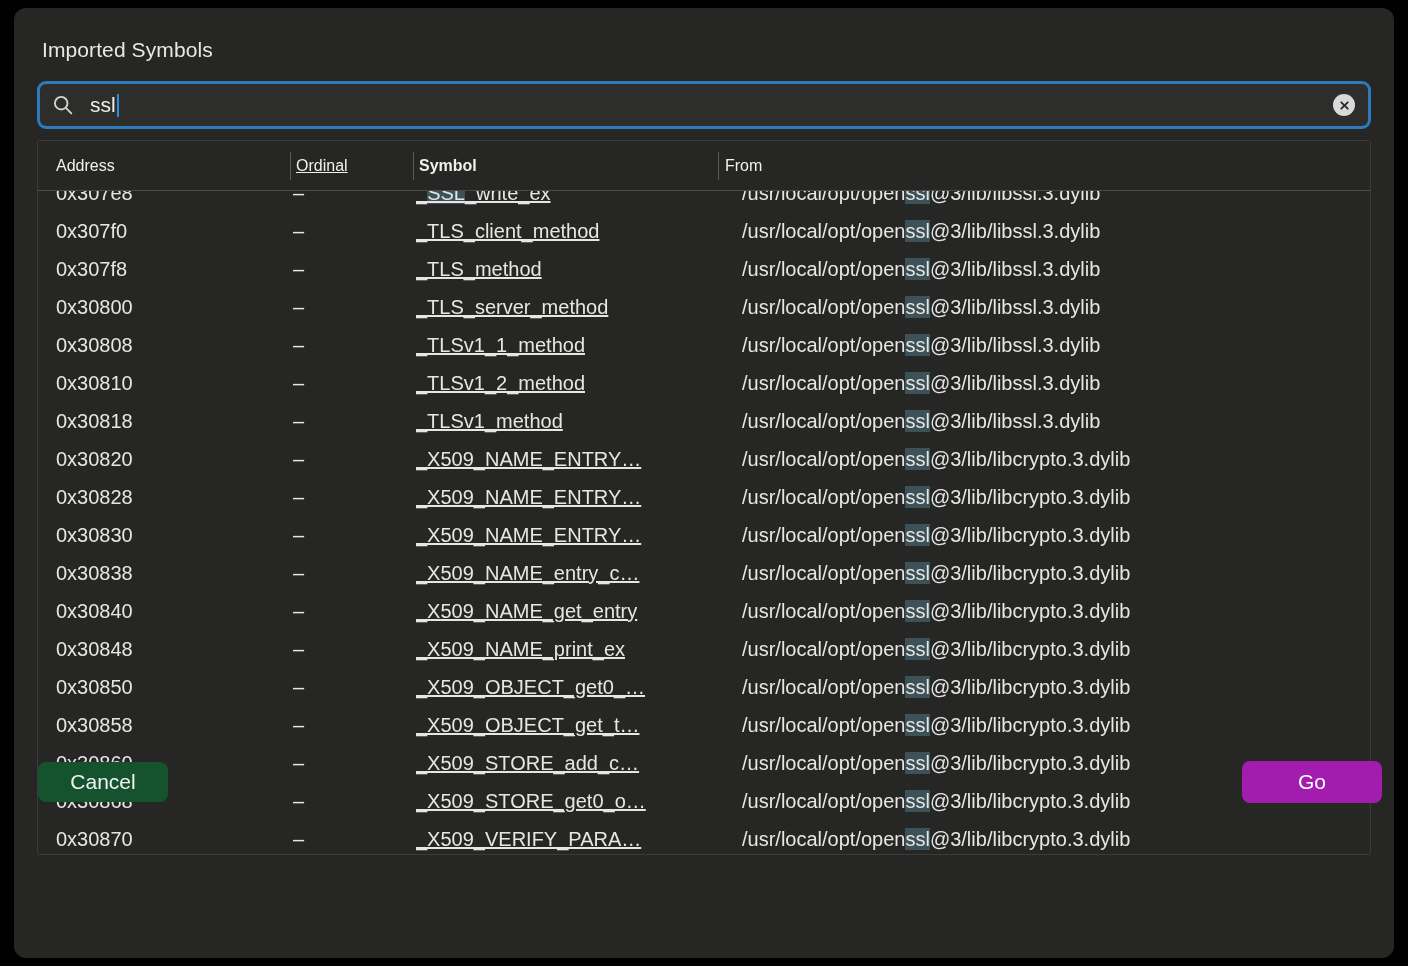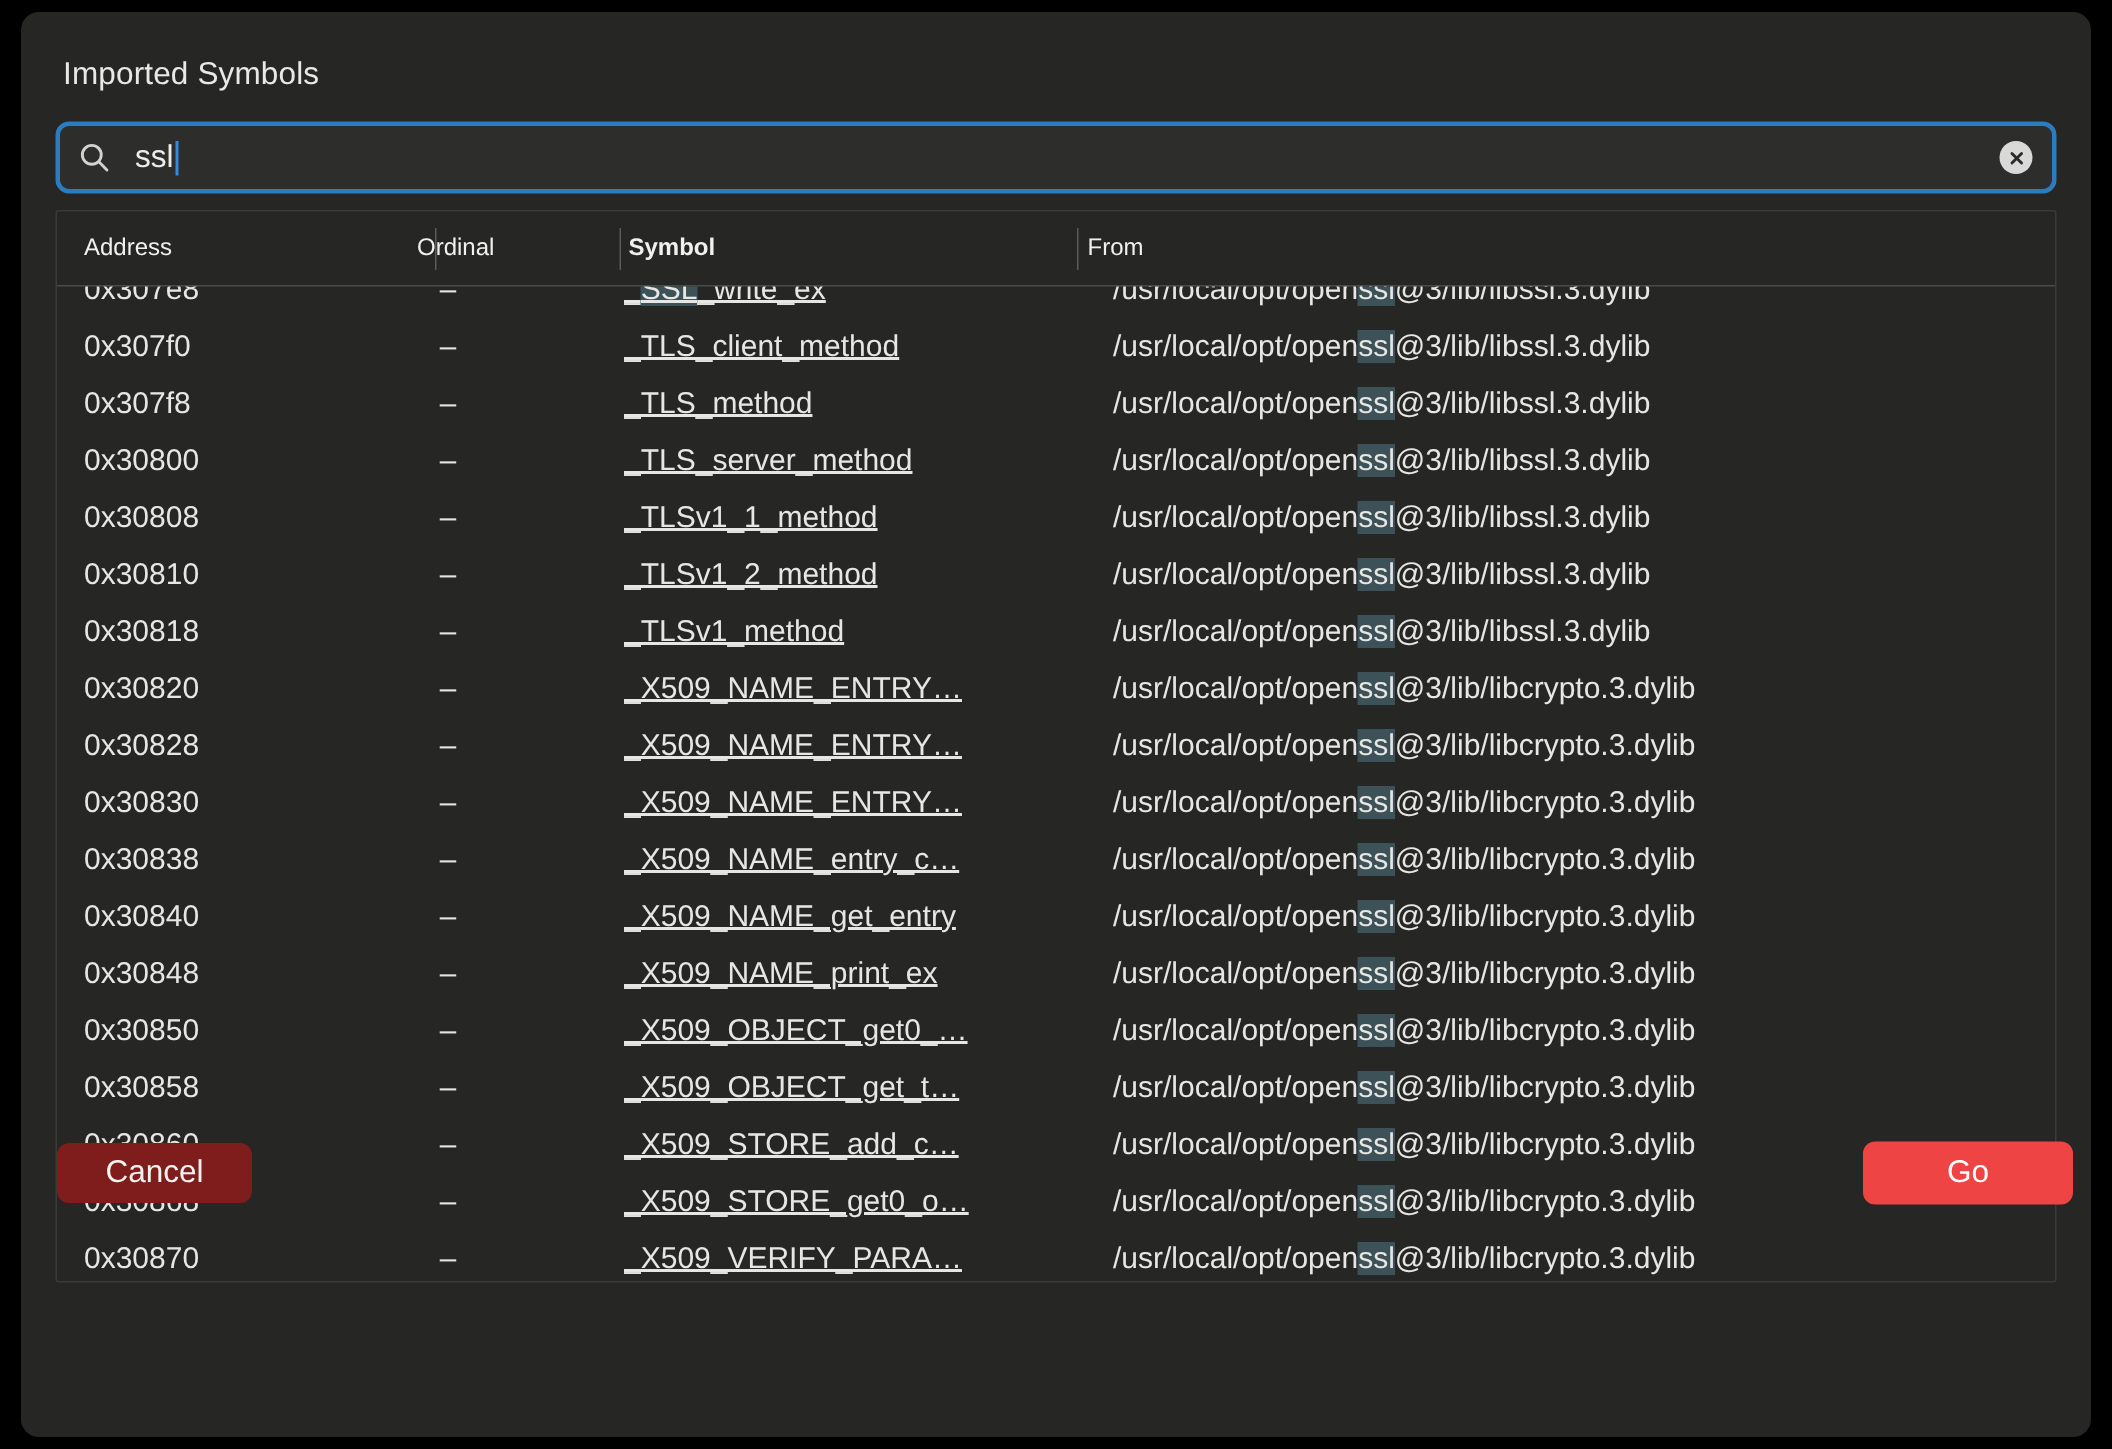--- a/index.html
+++ b/index.html
@@ -196,7 +196,7 @@
     <div class="thead">
       <div class="th" style="left:18px;">Address</div>
       <div class="th-sep" style="left:252px;"></div>
-      <div class="th" style="left:240px;">Ordinal</div>
+      <div class="th" style="left:258px;text-decoration:underline;">Ordinal</div>
       <div class="th-sep" style="left:375px;"></div>
       <div class="th" style="left:381px;font-weight:bold;">Symbol</div>
       <div class="th-sep" style="left:680px;"></div>

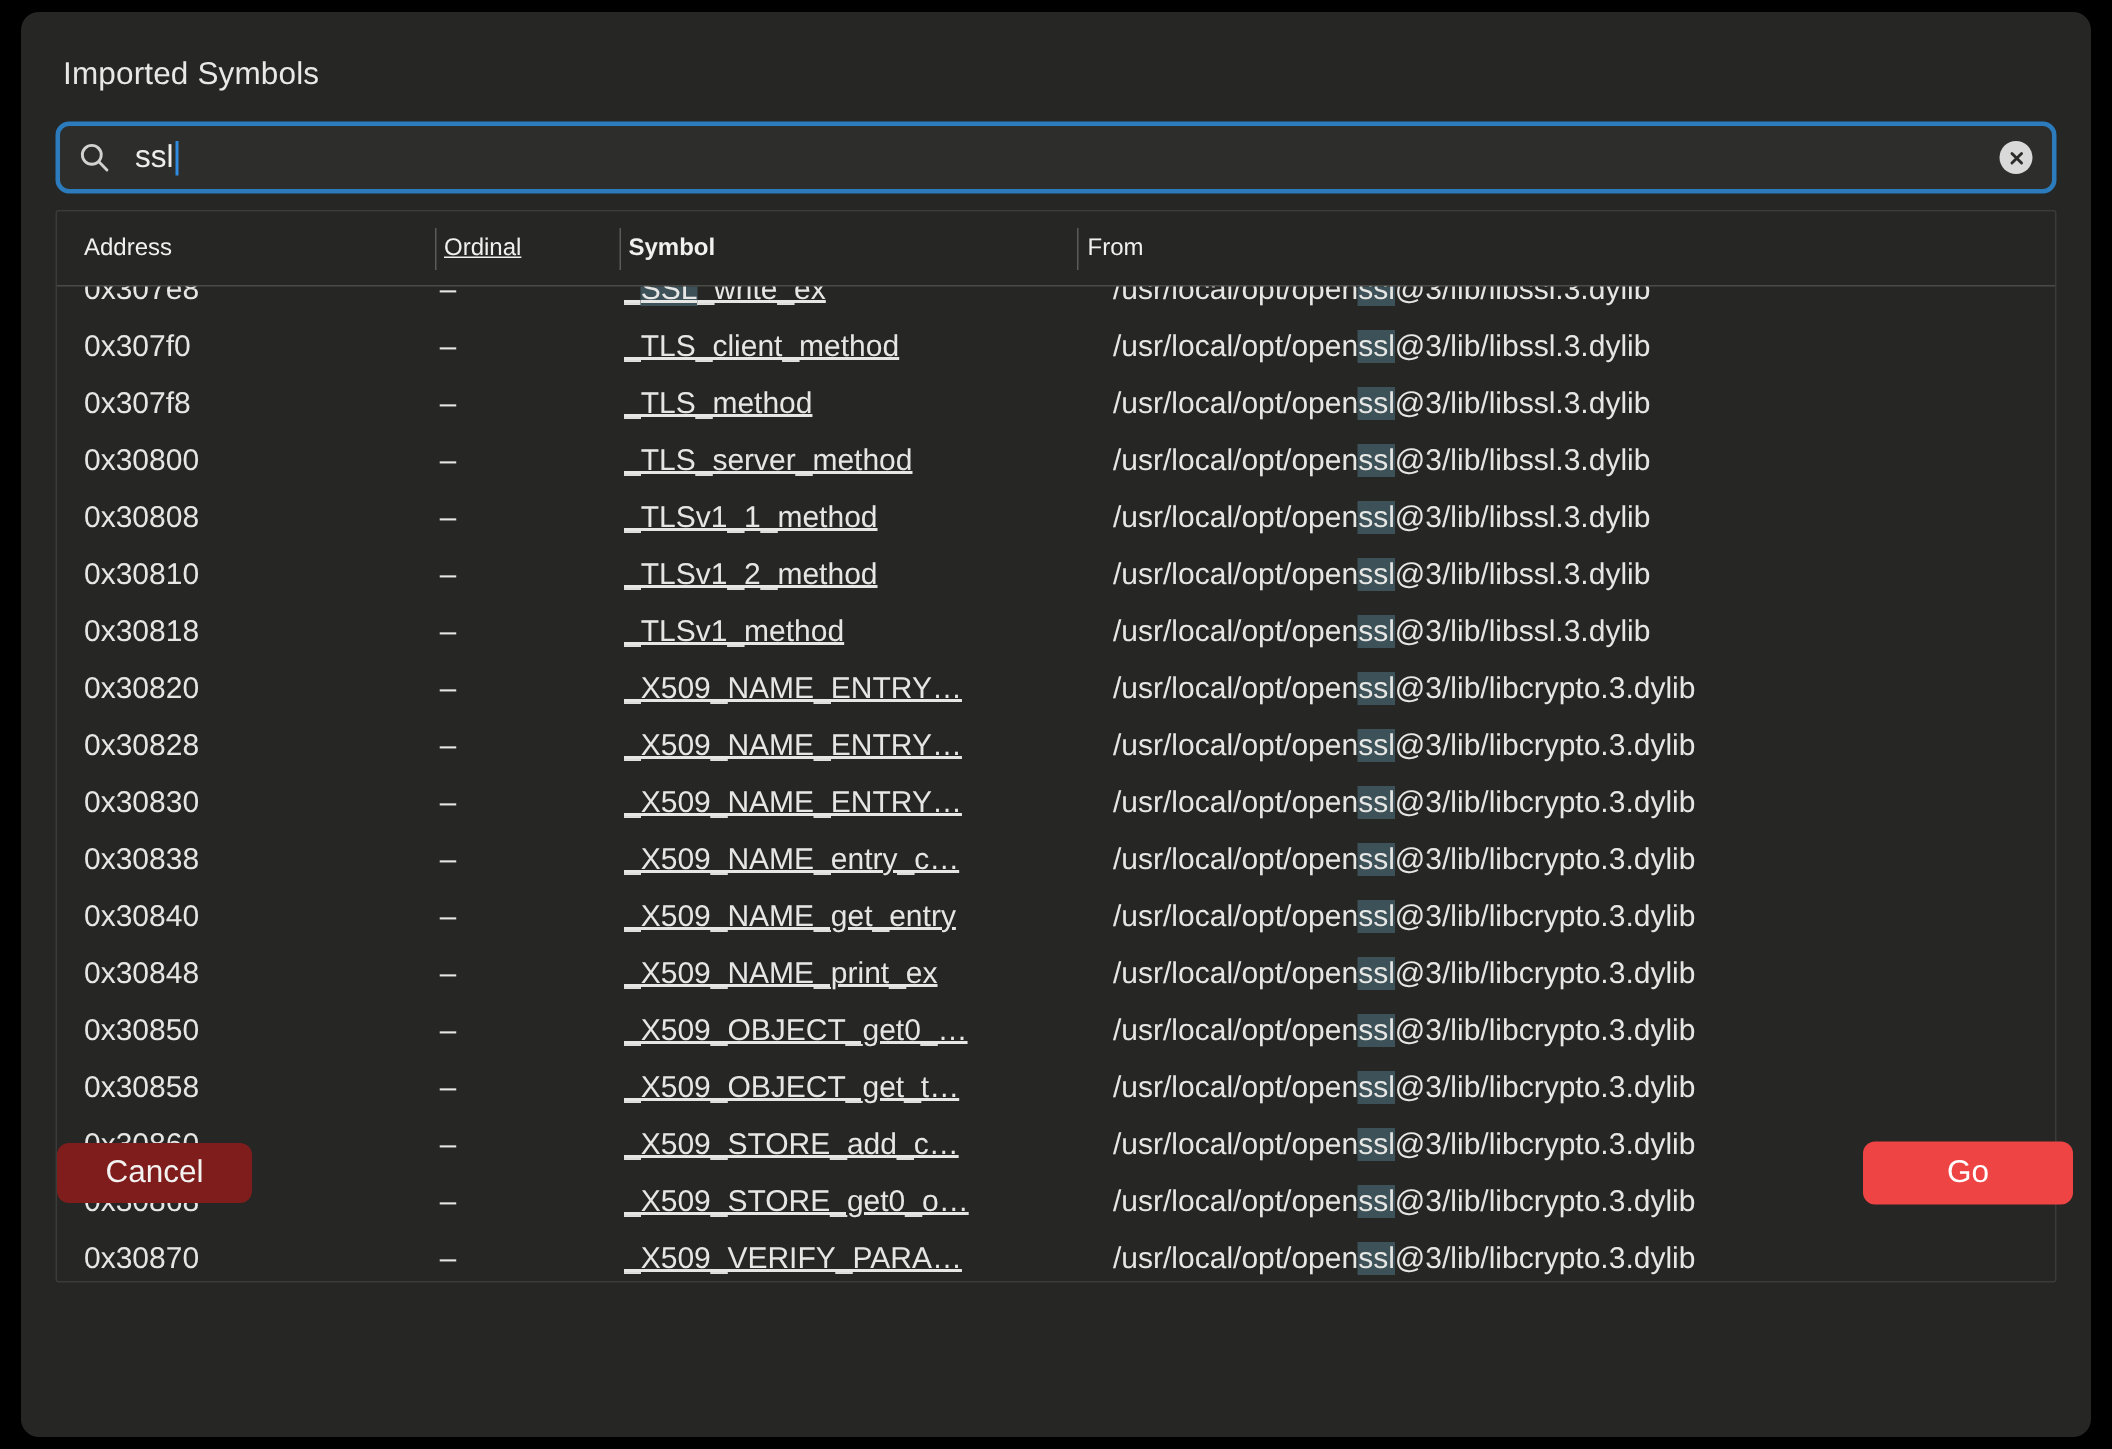--- a/index.html
+++ b/index.html
@@ -156,7 +156,7 @@
   .btn-cancel {
     left: 24px; top: 754px;
     width: 130px; height: 40px;
-    background: #7f1d1d;
+    background: #14532d;
     color: #f2f2f0;
   }
   .btn-go {

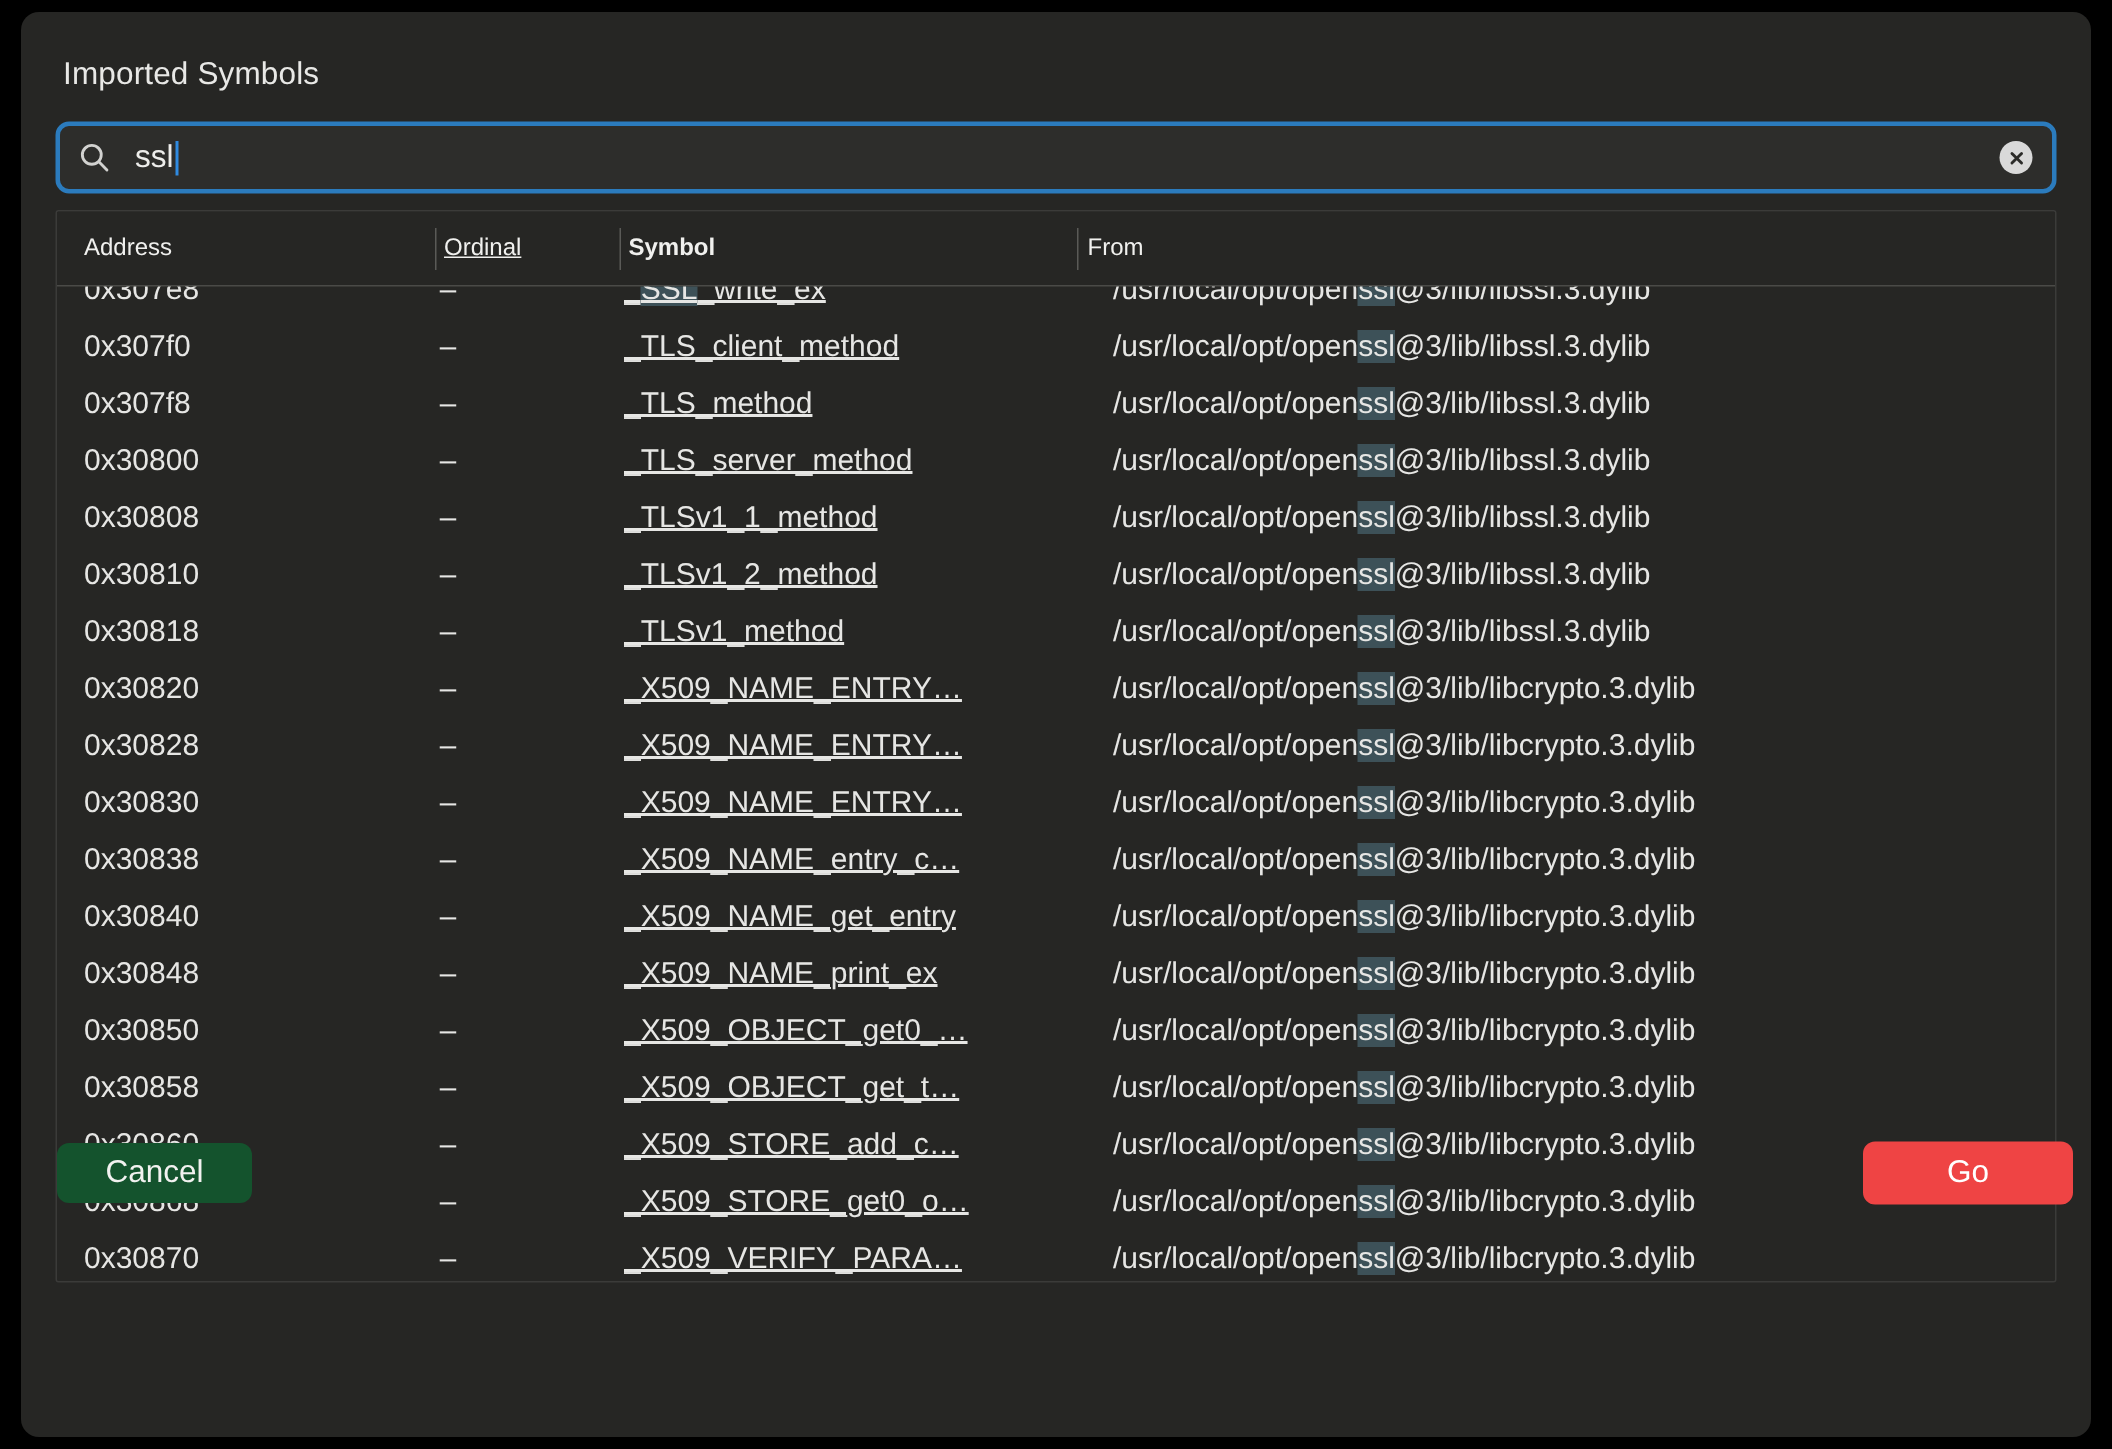--- a/index.html
+++ b/index.html
@@ -162,7 +162,7 @@
   .btn-go {
     right: 12px; top: 753px;
     width: 140px; height: 42px;
-    background: #ef4444;
+    background: #a21caf;
     color: #ffffff;
   }
 </style>

